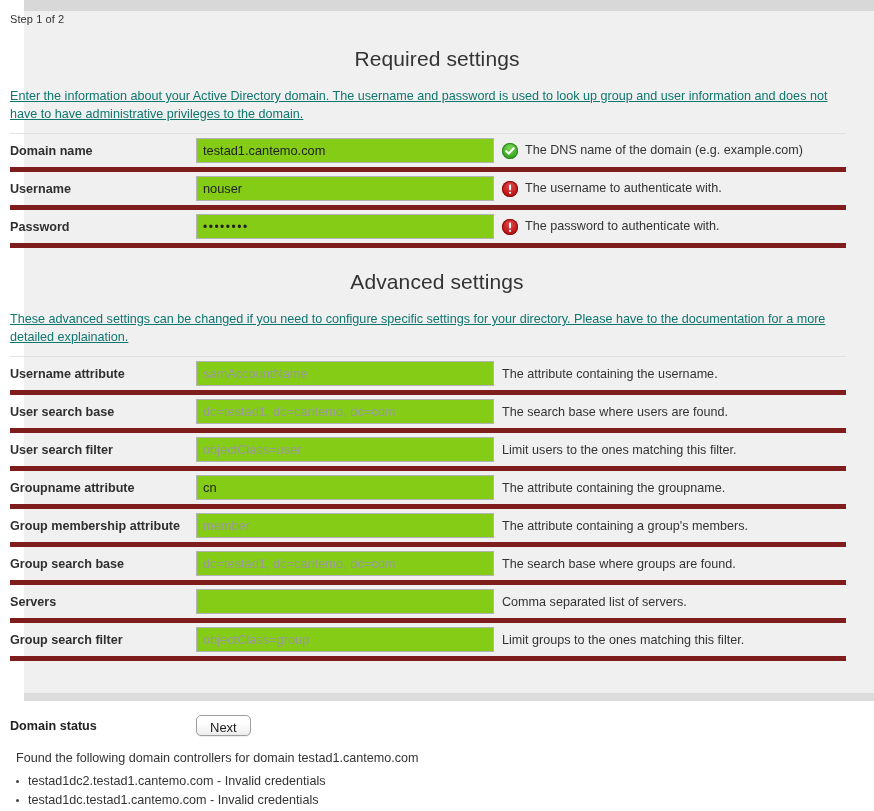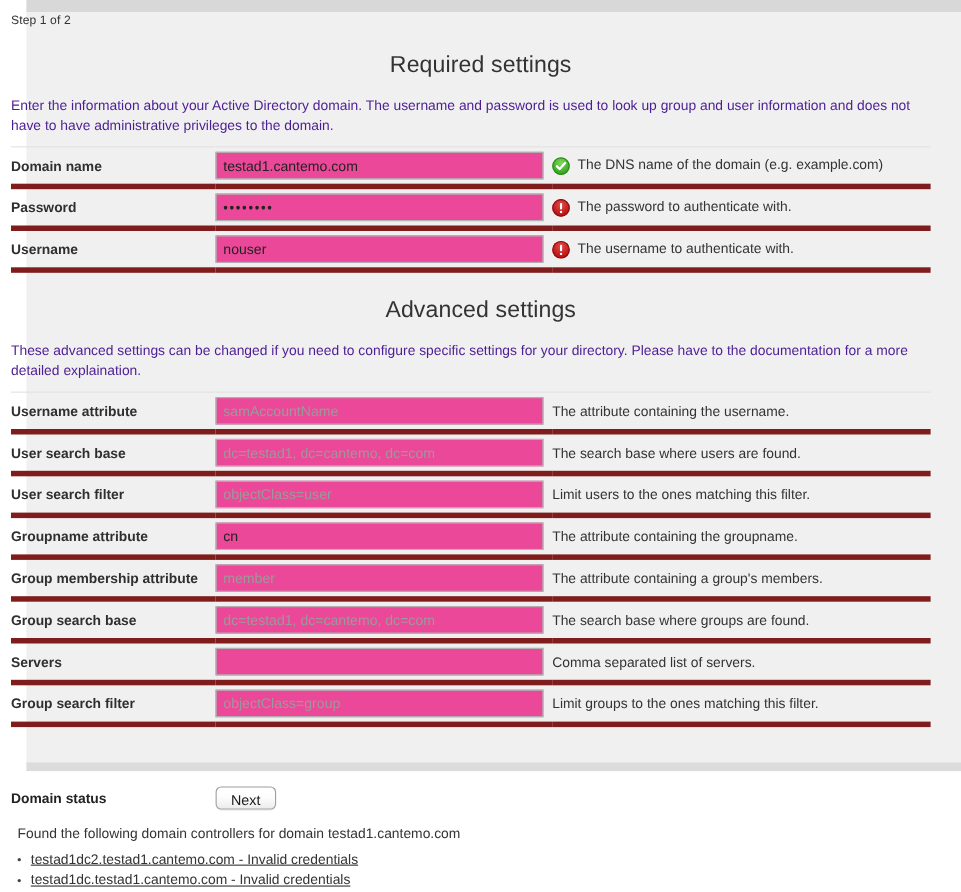--- a/index.html
+++ b/index.html
@@ -78,9 +78,10 @@
   .section-desc {
     font-size: 12.6px;
     line-height: 18px;
-    color: #4c1d95;
+    color: #0f766e;
     margin: 16px 0 10px 0;
     max-width: 830px;
+    text-decoration: underline;
   }
 
   table.settings {

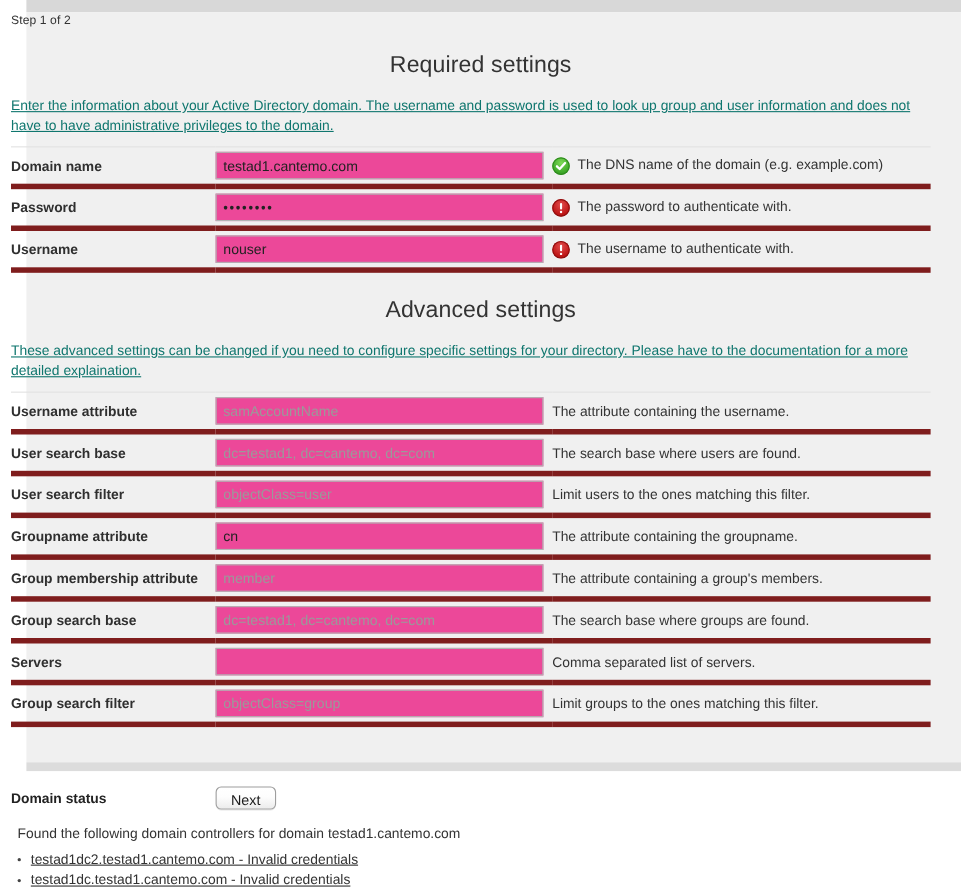--- a/index.html
+++ b/index.html
@@ -125,7 +125,7 @@
     font-family: "Liberation Sans", sans-serif;
     font-size: 12.8px;
     color: #222222;
-    background: #ec4899;
+    background: #84cc16;
     border: 1px solid #b3b3b3;
     border-radius: 0;
     outline: none;

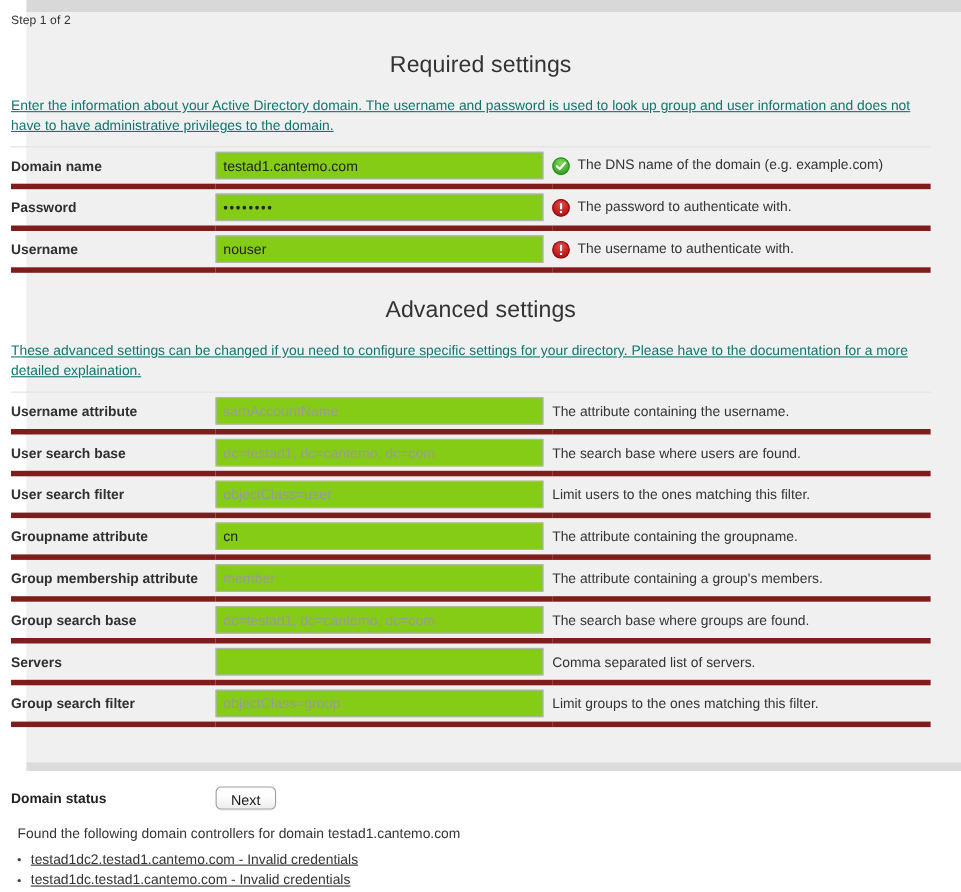--- a/index.html
+++ b/index.html
@@ -255,6 +255,23 @@
           </td>
         </tr>
         <tr>
+          <td class="label-cell">Username</td>
+          <td class="field-cell">
+            <input class="text-input" type="text" value="nouser" style="">
+          </td>
+          <td class="help-cell">
+            <span class="help-wrap">
+              <span class="status-icon err">
+                <svg width="16" height="16" viewBox="0 0 16 16">
+                    <rect x="7.1" y="3.5" width="1.9" height="6" rx="0.9" fill="#ffffff"></rect>
+                    <circle cx="8.05" cy="11.8" r="1.1" fill="#ffffff"></circle>
+                  </svg>
+              </span>
+              <span>The username to authenticate with.</span>
+            </span>
+          </td>
+        </tr>
+        <tr>
           <td class="label-cell">Password</td>
           <td class="field-cell">
             <input class="text-input pwd" type="text" value="••••••••" style="">
@@ -271,23 +288,6 @@
             </span>
           </td>
         </tr>
-        <tr>
-          <td class="label-cell">Username</td>
-          <td class="field-cell">
-            <input class="text-input" type="text" value="nouser" style="">
-          </td>
-          <td class="help-cell">
-            <span class="help-wrap">
-              <span class="status-icon err">
-                <svg width="16" height="16" viewBox="0 0 16 16">
-                    <rect x="7.1" y="3.5" width="1.9" height="6" rx="0.9" fill="#ffffff"></rect>
-                    <circle cx="8.05" cy="11.8" r="1.1" fill="#ffffff"></circle>
-                  </svg>
-              </span>
-              <span>The username to authenticate with.</span>
-            </span>
-          </td>
-        </tr>
       </tbody>
     </table>
 

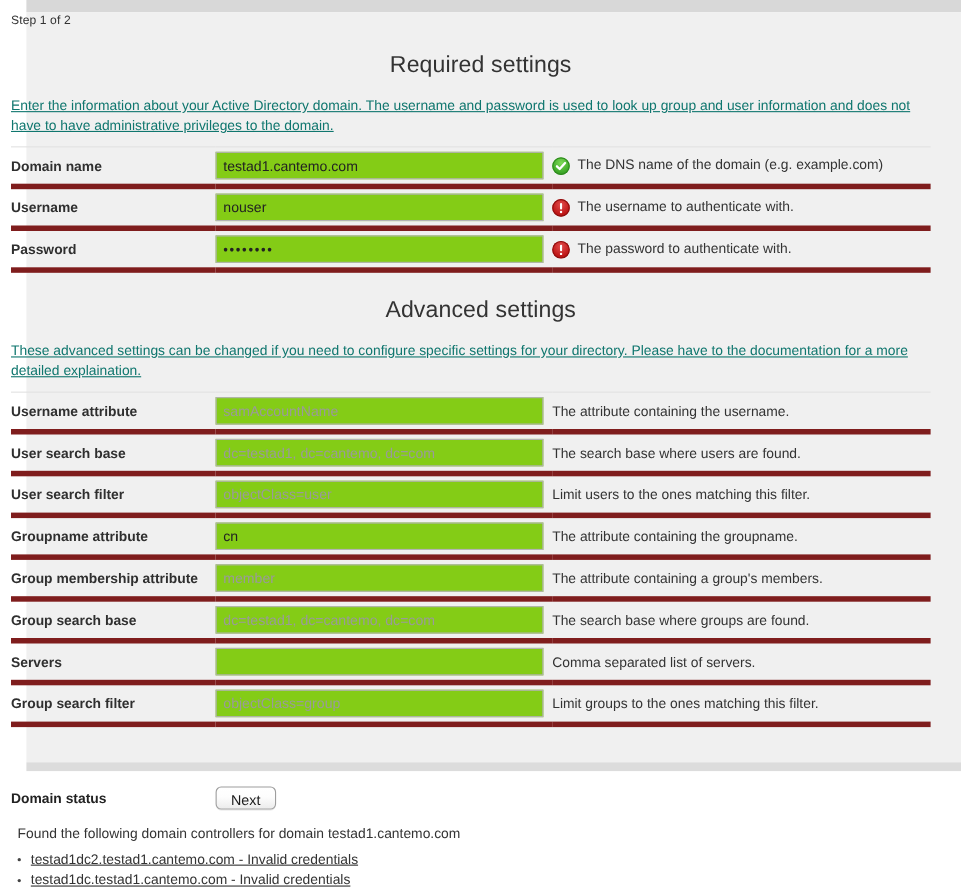--- a/index.html
+++ b/index.html
@@ -200,7 +200,6 @@
     list-style: none;
     margin: 0;
     padding: 0;
-    text-decoration: underline;
   }
   ul.dc-list li {
     font-size: 12.6px;

